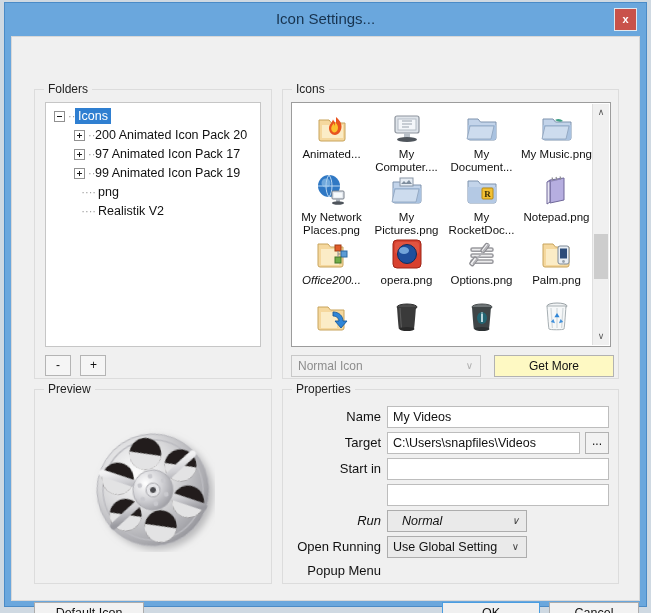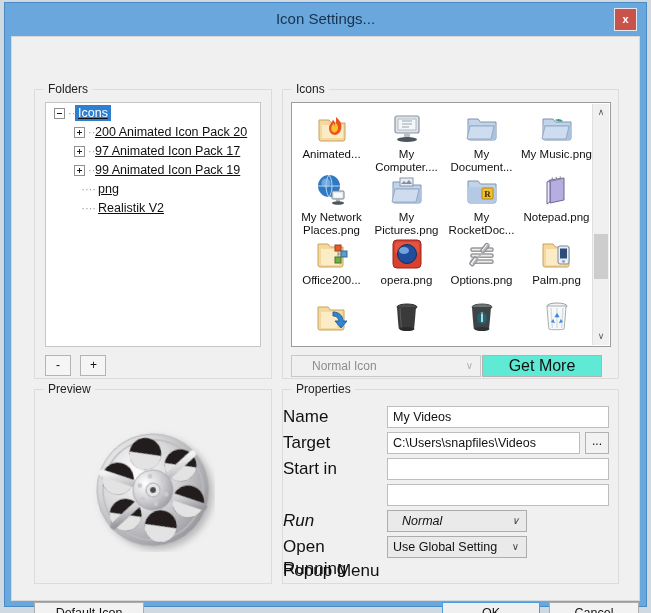--- a/index.html
+++ b/index.html
@@ -93,11 +93,10 @@
   .tree-row {
     position: relative;
     height: 19px;
-    line-height: 21px;
+    line-height: 27px;
     white-space: nowrap;
     padding-left: 4px;
     cursor: default;
-    text-decoration: underline;
   }
   .tree-row.root { padding-left: 8px; }
   .tree-row.child { padding-left: 28px; }

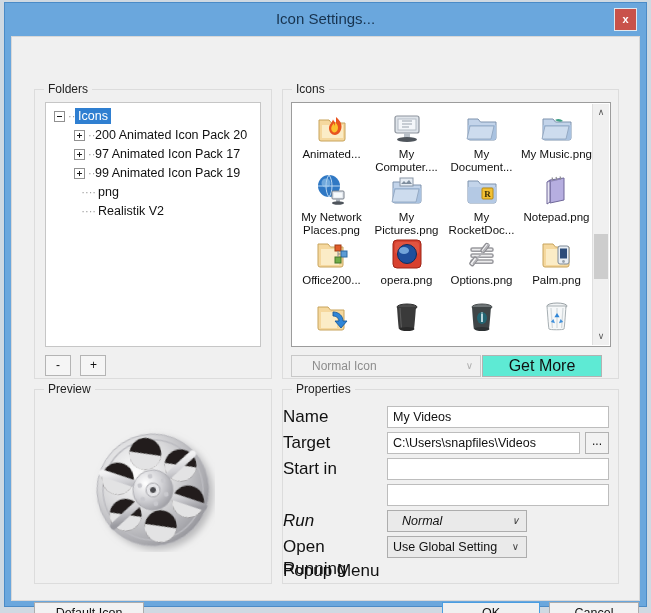--- a/index.html
+++ b/index.html
@@ -569,7 +569,7 @@
             <div class="icon-cap">Notepad.png</div>
           </div>
 
-          <div class="icon-cell" style="left:2px;  top:132px;">
+          <div class="icon-cell" style="left:2px;  top:132px;font-style:italic;">
             <div class="icon-art">
               <svg viewBox="0 0 38 38" width="38" height="38">
                 <path d="M5 9h10l2.5 3H30v18a2 2 0 0 1-2 2H7a2 2 0 0 1-2-2z" fill="#f5d89e" stroke="#c8a45d" stroke-width="1"></path>

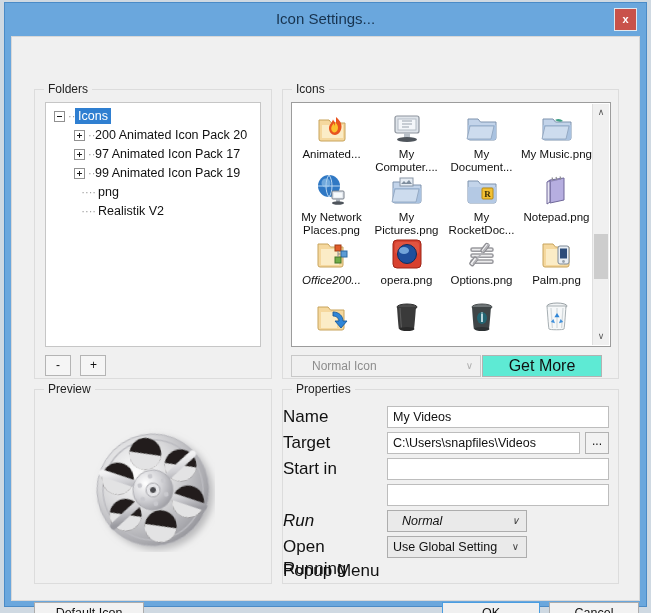--- a/index.html
+++ b/index.html
@@ -230,7 +230,7 @@
     font-size: 12px;
     color: #8d8d8d;
     line-height: 20px;
-    padding-left: 20px;
+    padding-left: 6px;
     cursor: pointer;
   }
   .icon-select .caret {

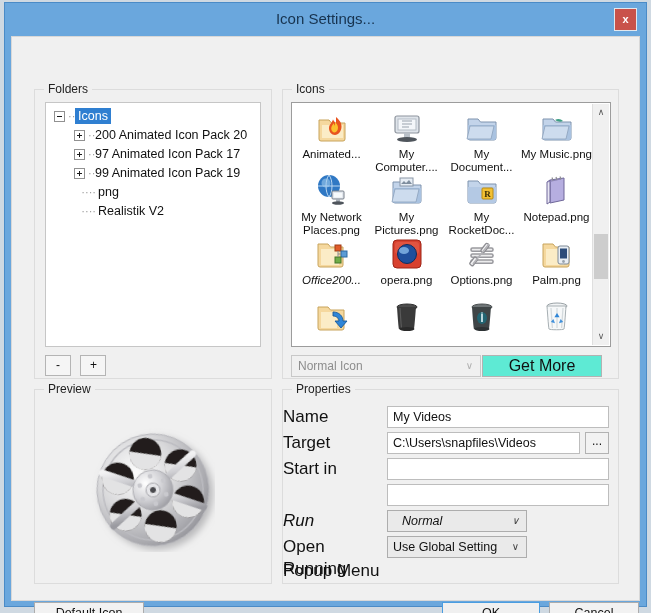--- a/index.html
+++ b/index.html
@@ -241,12 +241,12 @@
   }
   .getmore-btn {
     position: absolute;
-    right: 16px; top: 265px;
+    right: 4px; top: 265px;
     width: 120px; height: 22px;
-    background: #5eead4;
+    background: #fef9c3;
     border: 1px solid #b2b2b2;
     box-sizing: border-box;
-    font-size: 16px;
+    font-size: 12px;
     text-align: center;
     line-height: 20px;
     color: #111;

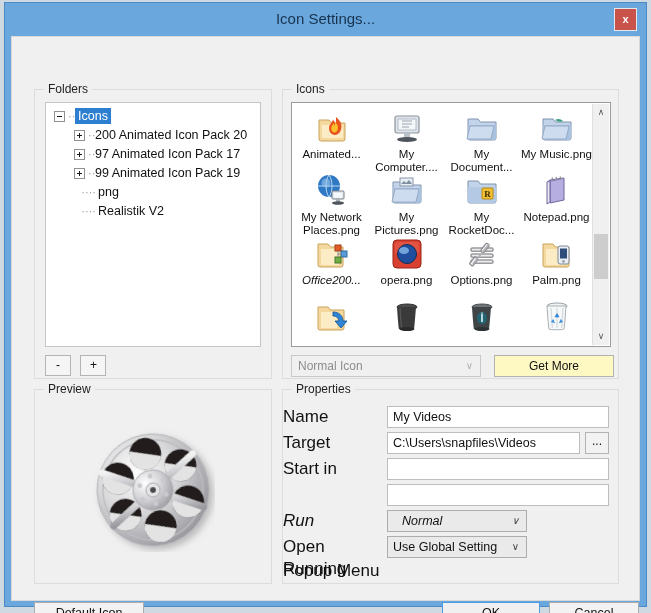--- a/index.html
+++ b/index.html
@@ -262,7 +262,8 @@
   .prop-label {
     position: absolute;
     left: 0; width: 98px;
-    font-size: 17px;
+    text-align: right;
+    font-size: 13px;
     color: #111;
     line-height: 22px;
   }

